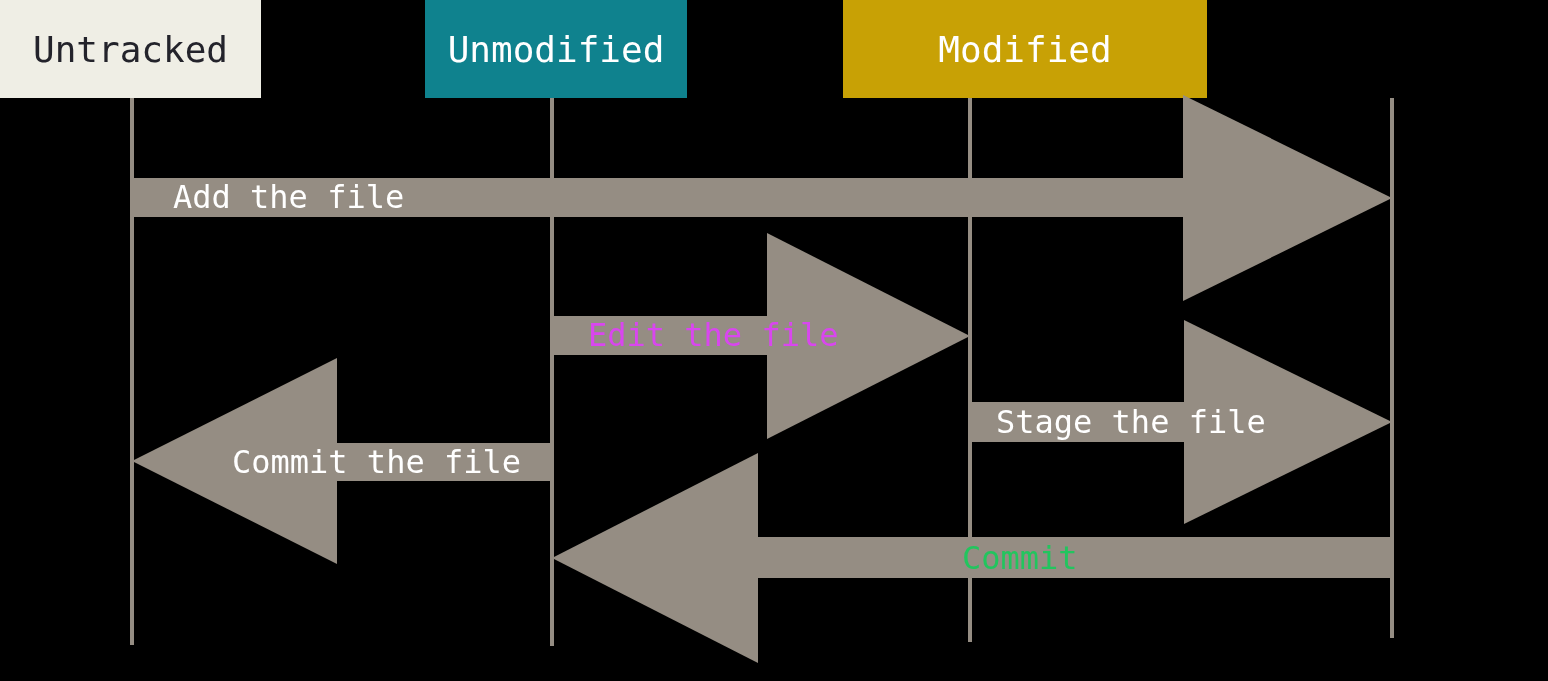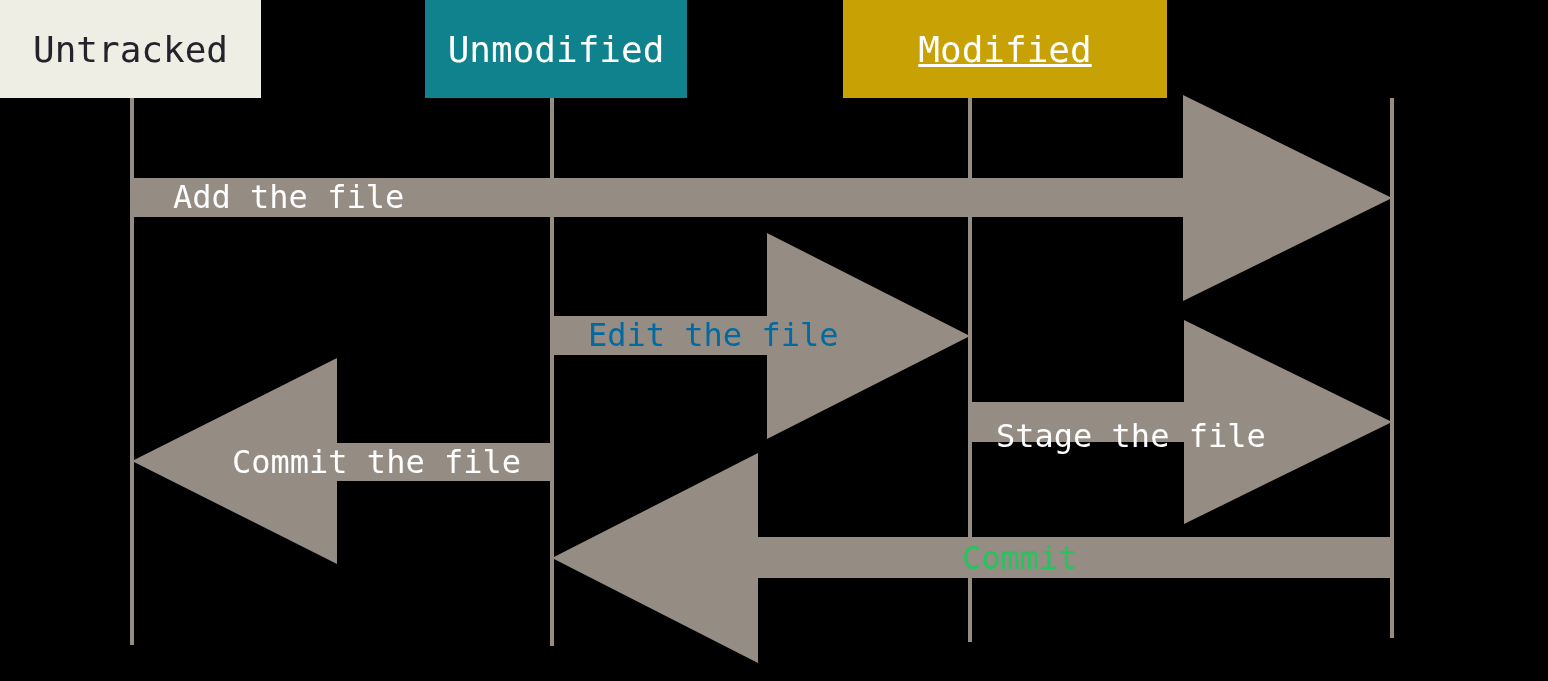--- a/index.html
+++ b/index.html
@@ -17,7 +17,7 @@
   }
   #box-untracked {left:0;    width:261px;}
   #box-unmodified{left:425px;width:262px;}
-  #box-modified  {left:843px;width:324px;text-decoration:underline;}
+  #box-modified  {left:843px;width:364px;}
   #box-staged    {left:1227px;width:321px;}
   
   .lifeline{position:absolute;width:4px;top:98px;}

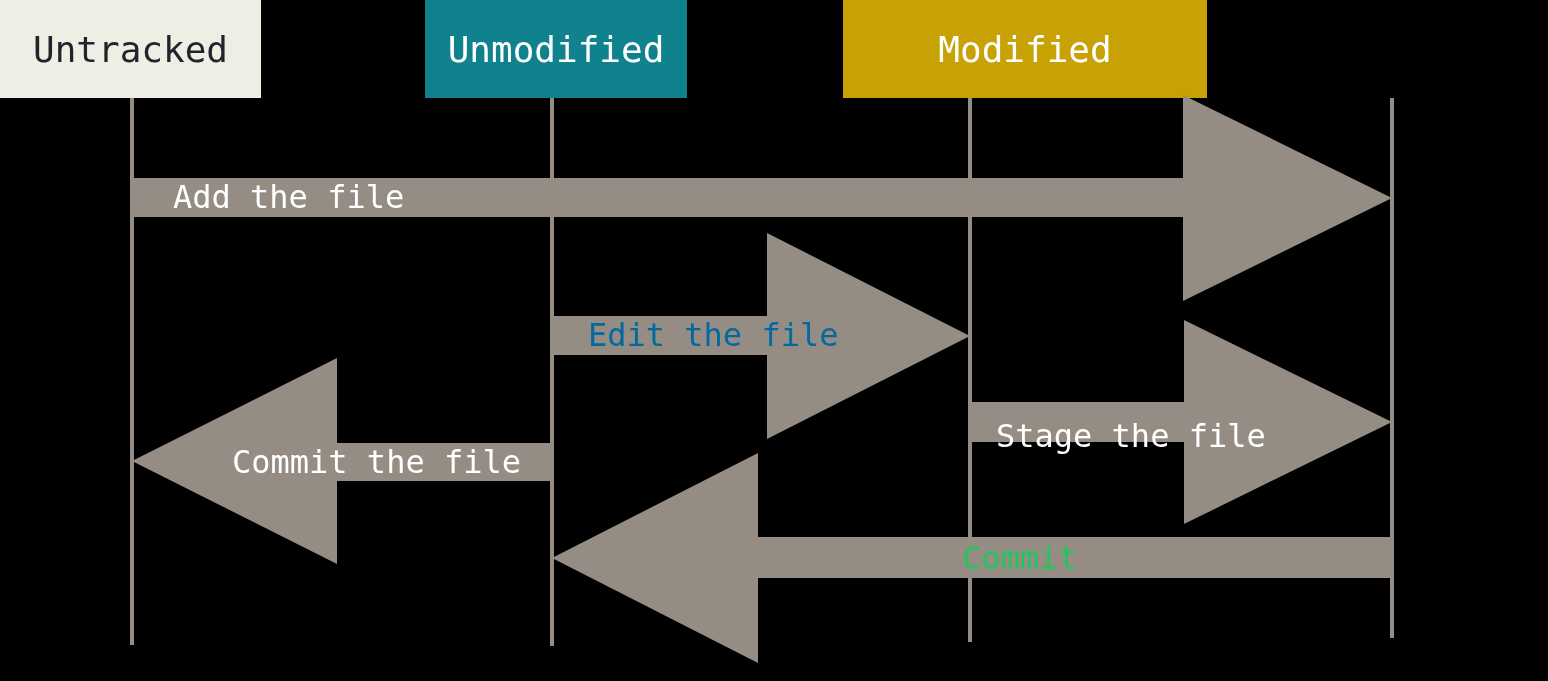--- a/index.html
+++ b/index.html
@@ -76,7 +76,7 @@
 
   <div class="band" id="edit-band" style="background-color: rgb(149, 141, 131);"></div>
   <div class="head" id="edit-head" style="border-left-color: rgb(149, 141, 131);"></div>
-  <div class="arrow-label" id="edit-label" style="color: #0369a1;">Edit the file</div>
+  <div class="arrow-label" id="edit-label" style="color: #d946ef;">Edit the file</div>
 
   <div class="band" id="stage-band" style="background-color: rgb(149, 141, 131);"></div>
   <div class="head" id="stage-head" style="border-left-color: rgb(149, 141, 131);"></div>

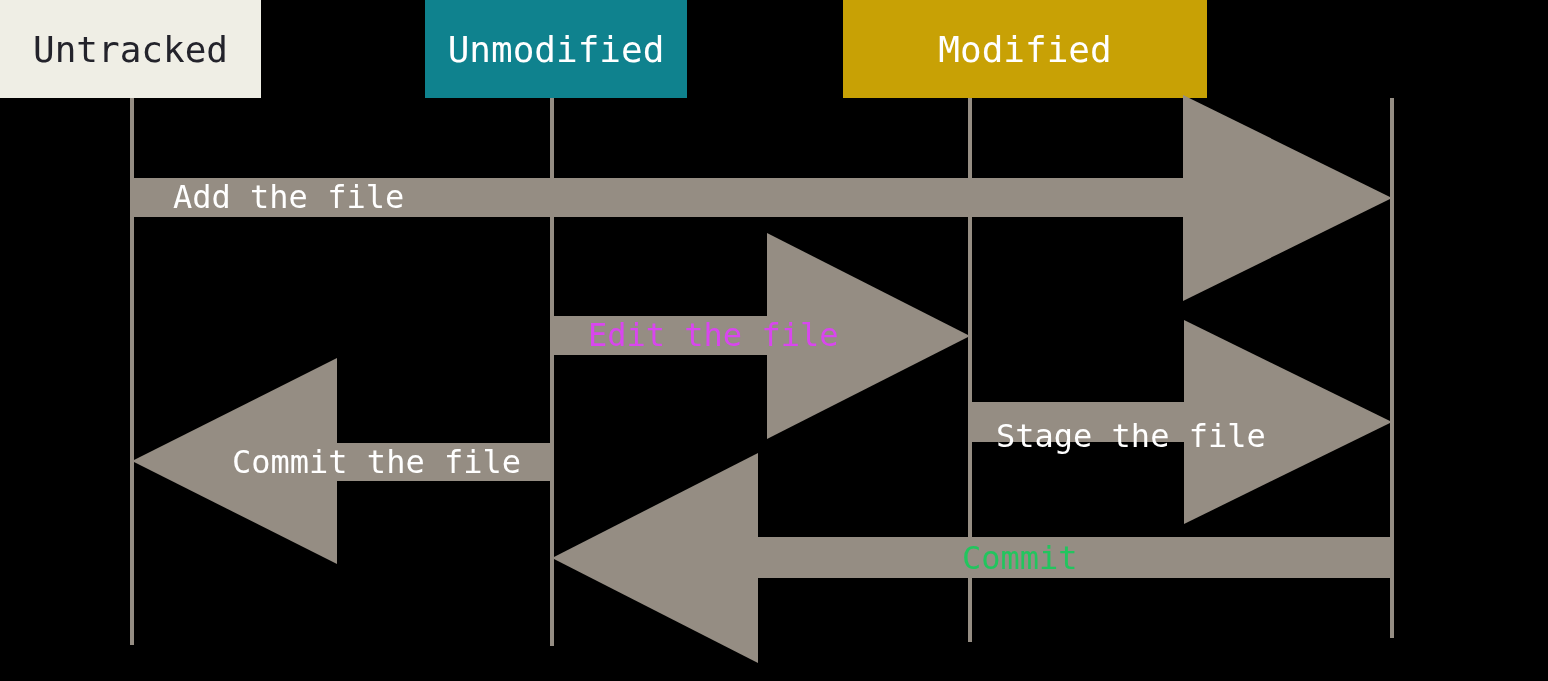--- a/index.html
+++ b/index.html
@@ -80,7 +80,7 @@
 
   <div class="band" id="stage-band" style="background-color: rgb(149, 141, 131);"></div>
   <div class="head" id="stage-head" style="border-left-color: rgb(149, 141, 131);"></div>
-  <div class="arrow-label" id="stage-label" style="color: rgb(255, 255, 255); margin-top: 14px;">Stage the file</div>
+  <div class="arrow-label" id="stage-label" style="color: rgb(255, 255, 255);">Stage the file</div>
 
   <div class="band" id="remove-band" style="background-color: rgb(149, 141, 131);"></div>
   <div class="head" id="remove-head" style="border-right-color: rgb(149, 141, 131);"></div>

